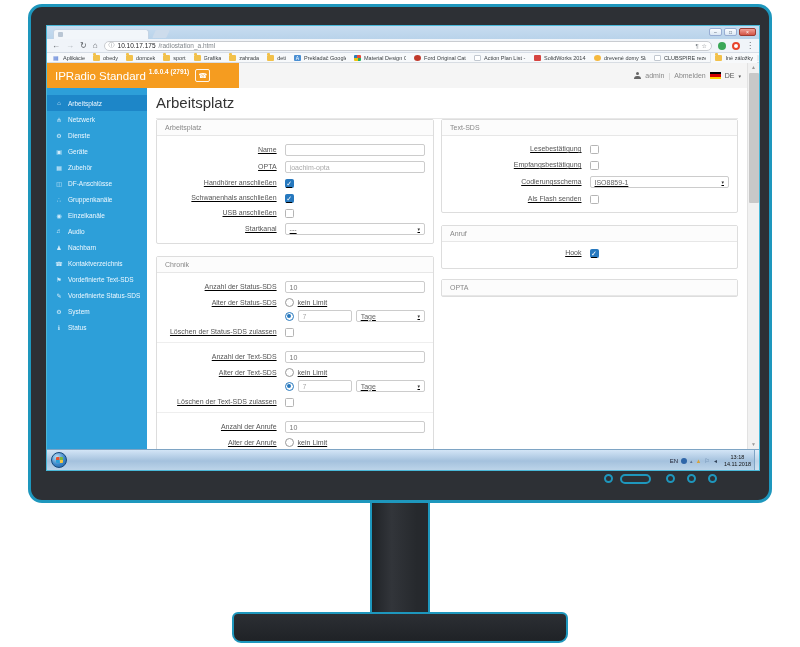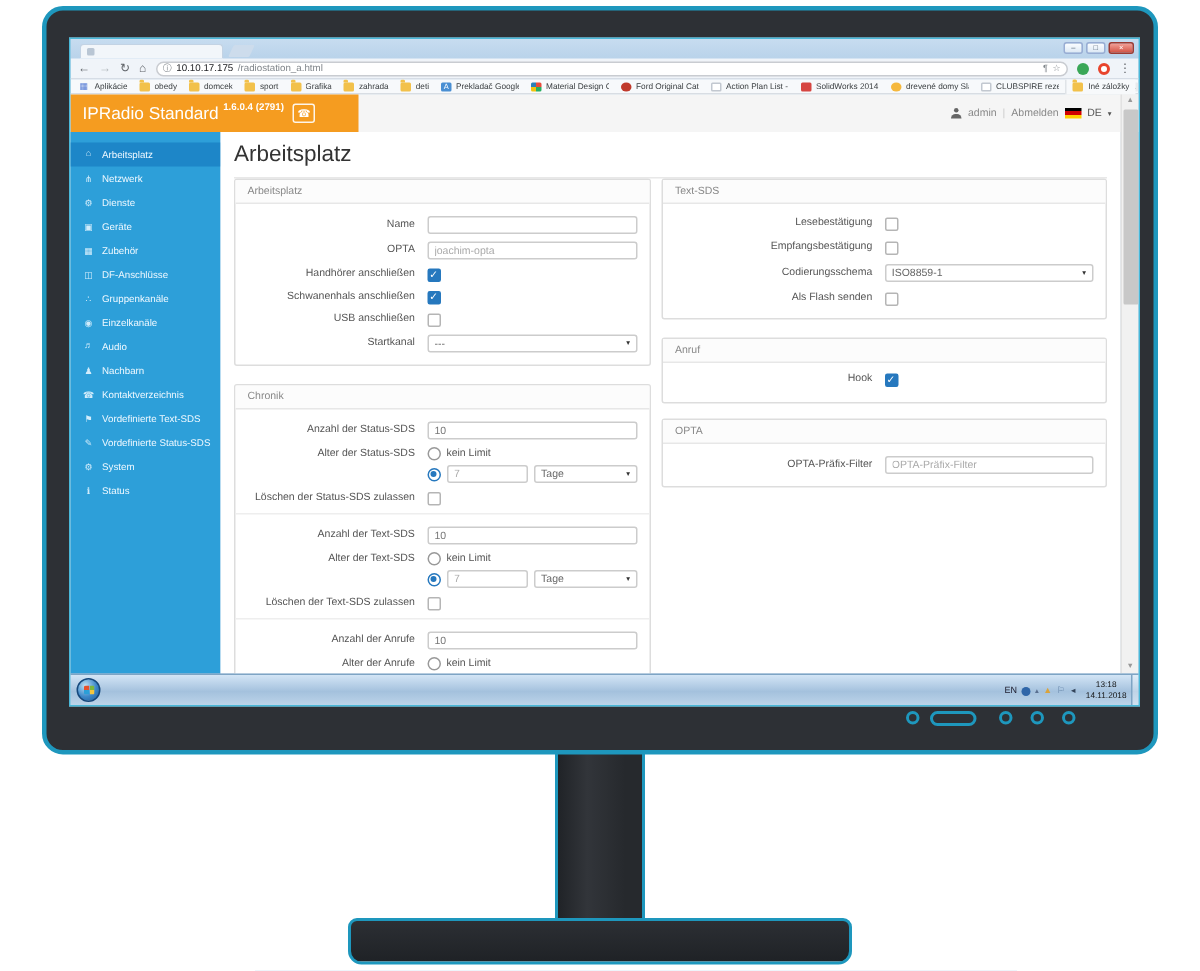--- a/index.html
+++ b/index.html
@@ -91,7 +91,7 @@
 
   .panel{border:1px solid #ddd;border-radius:2px;background:#fff;margin-bottom:12px;}
   .panel-h{font-size:7px;color:#888;padding:4px 8px;border-bottom:1px solid #e7e7e7;background:#fcfcfc;}
-  .panel-b{padding:8px;}
+  .panel-b{padding:8px;text-decoration:underline;}
   .row{display:flex;align-items:center;margin-bottom:5px;}
   .row:last-child{margin-bottom:0;}
   .row.top{align-items:flex-start;}

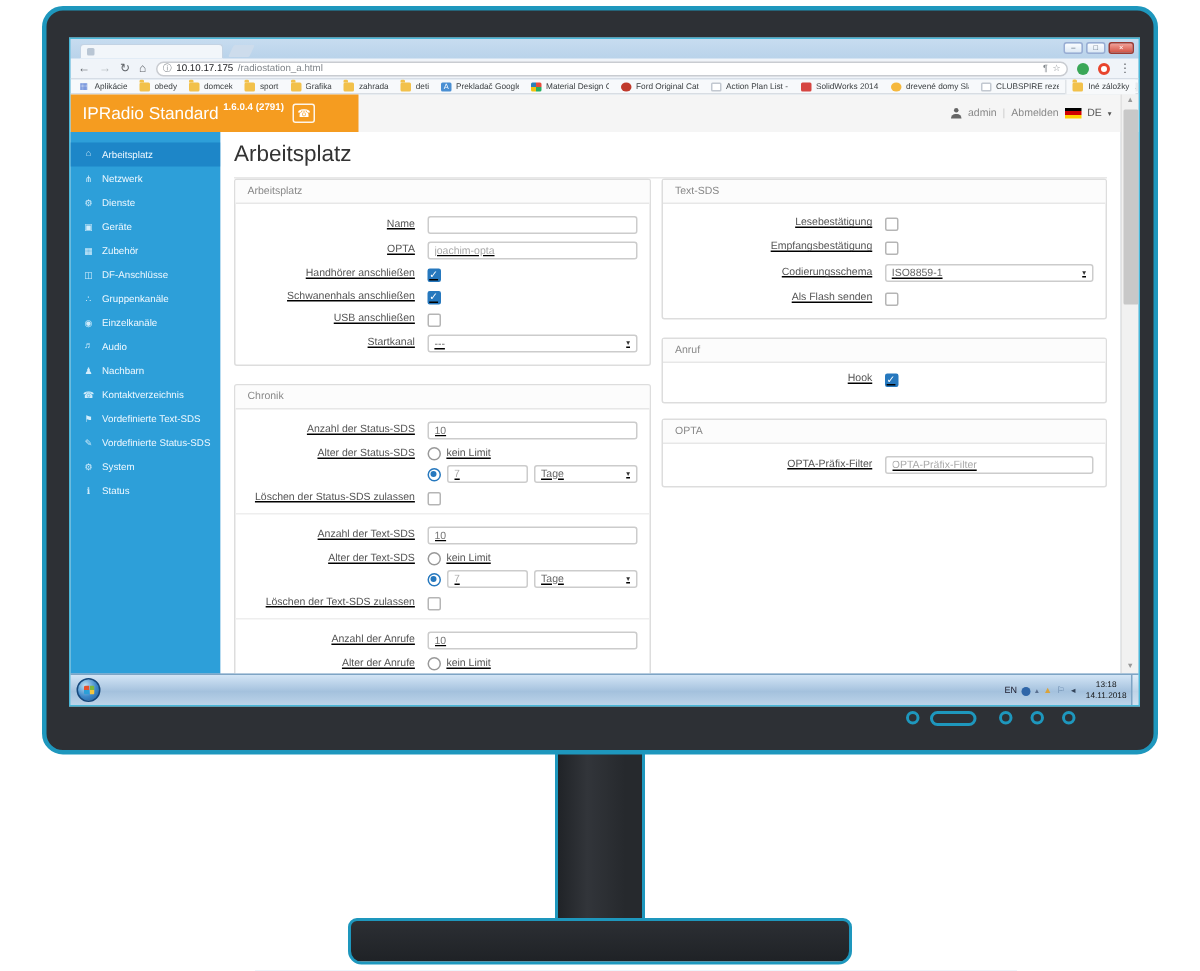--- a/index.html
+++ b/index.html
@@ -518,14 +518,6 @@
 
         <div class="panel">
           <div class="panel-h">OPTA</div>
-          <div class="panel-b">
-            <div class="row">
-              <div class="lbl">OPTA-Präfix-Filter</div>
-              <div class="ctl">
-                  <input class="txt" placeholder="OPTA-Präfix-Filter" style="">
-                </div>
-            </div>
-          </div>
         </div>
       </div>
     </div>

